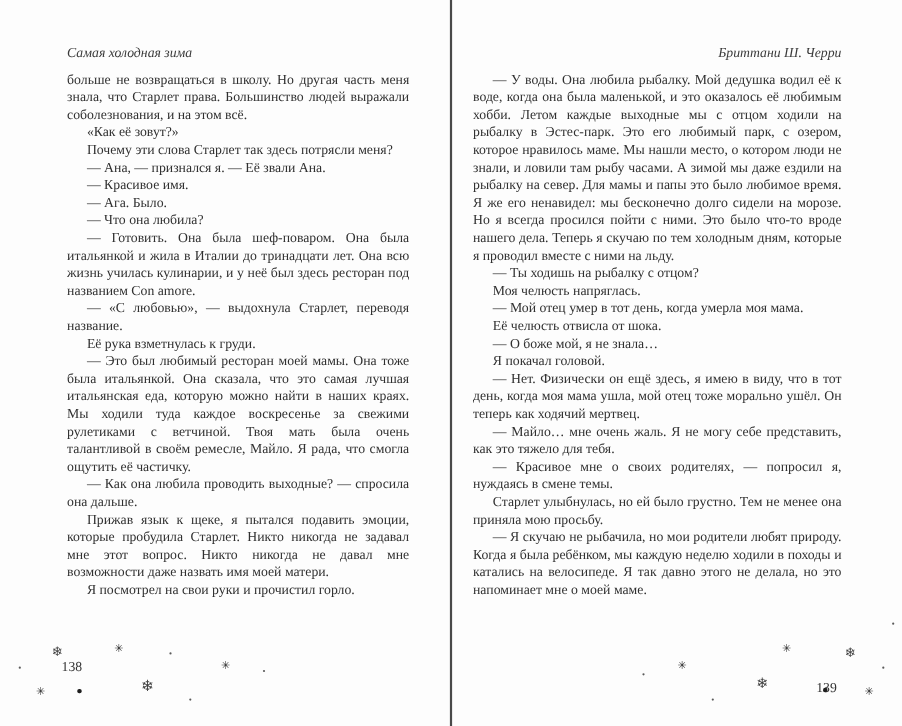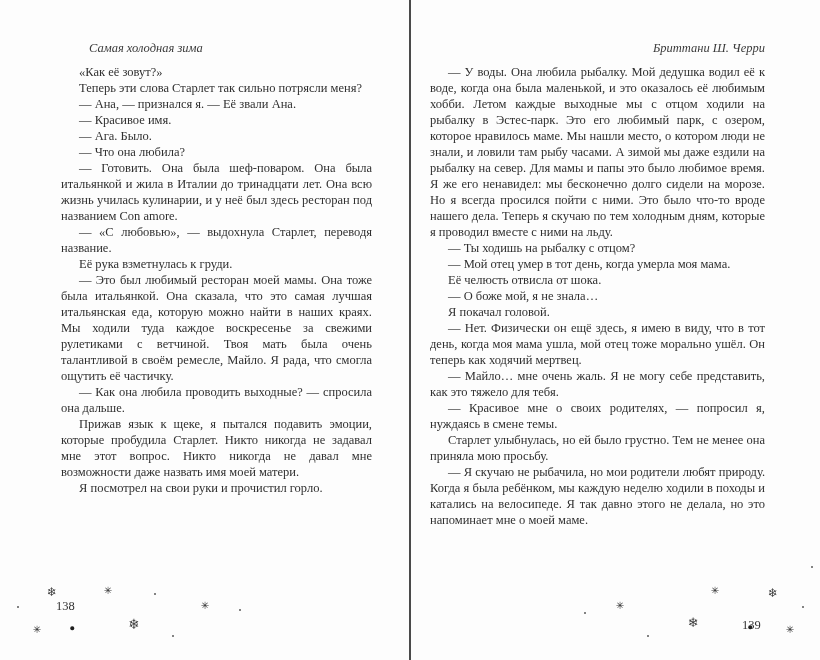--- a/index.html
+++ b/index.html
@@ -37,7 +37,7 @@
     color: #3a3a3a;
     white-space: nowrap;
   }
-  .running-head.left  { left: 61px; margin-left: 28px; }
+  .running-head.left  { left: 61px; }
   .running-head.right { right: 55px; text-align: right; }
   .body-text {
     position: absolute;

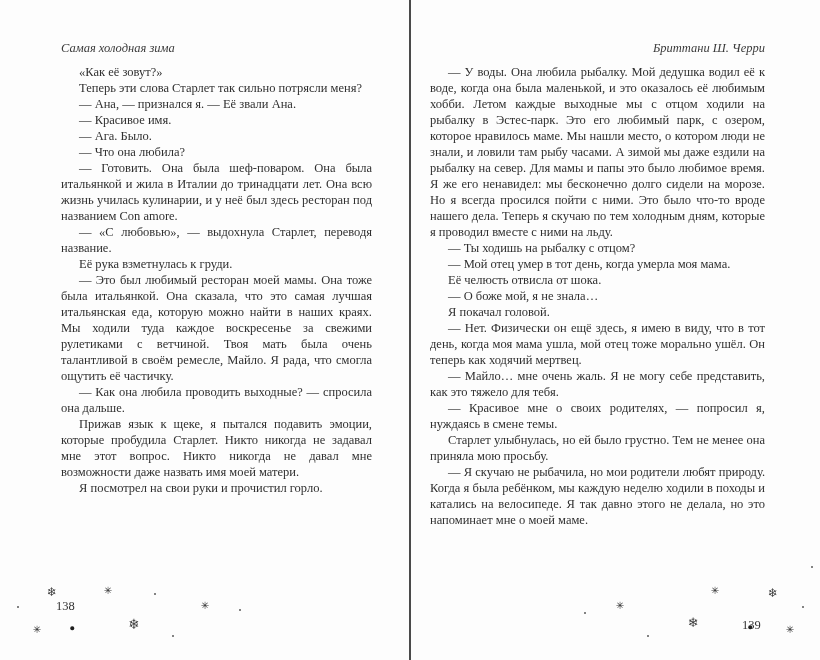--- a/index.html
+++ b/index.html
@@ -83,6 +83,7 @@
   <div class="page page-left">
     <div class="running-head left">Самая холодная зима</div>
     <div class="body-text left" id="page-left-body">
+        <p class="para no-indent">больше не возвращаться в школу. Но другая часть меня знала, что Старлет права. Большинство людей выражали соболезнования, и на этом всё.</p>
         <p class="para">«Как её зовут?»</p>
         <p class="para">Теперь эти слова Старлет так сильно потрясли меня?</p>
         <p class="para">— Ана, — признался я. — Её звали Ана.</p>

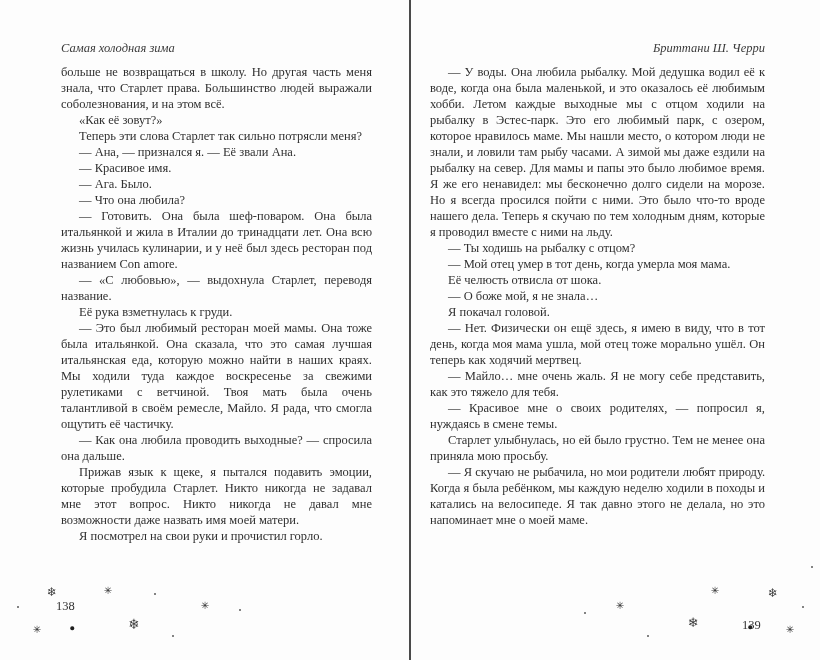--- a/index.html
+++ b/index.html
@@ -85,7 +85,7 @@
     <div class="body-text left" id="page-left-body">
         <p class="para no-indent">больше не возвращаться в школу. Но другая часть меня знала, что Старлет права. Большинство людей выражали соболезнования, и на этом всё.</p>
         <p class="para">«Как её зовут?»</p>
-        <p class="para">Теперь эти слова Старлет так сильно потрясли меня?</p>
+        <p class="para">Почему эти слова Старлет так здесь потрясли меня?</p>
         <p class="para">— Ана, — признался я. — Её звали Ана.</p>
         <p class="para">— Красивое имя.</p>
         <p class="para">— Ага. Было.</p>

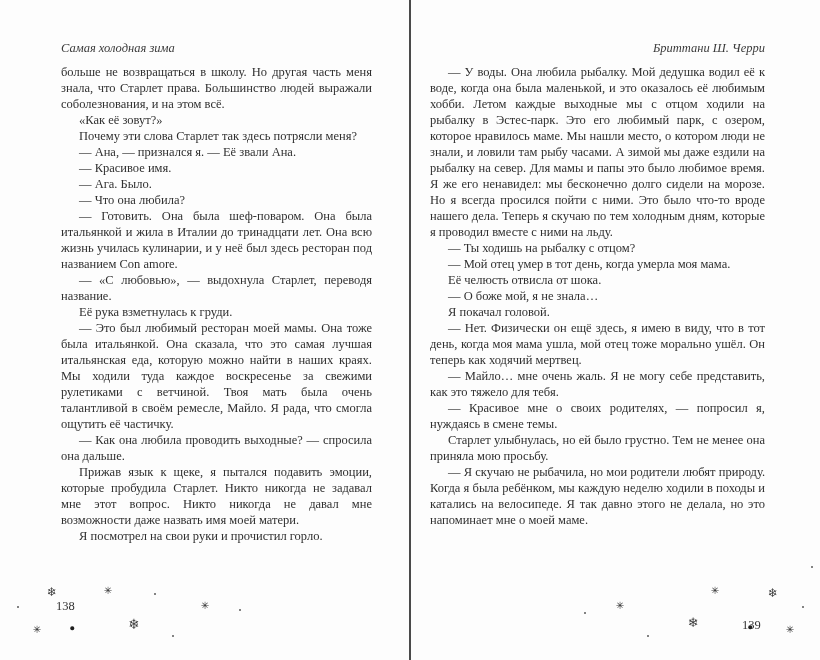--- a/index.html
+++ b/index.html
@@ -107,6 +107,7 @@
     <div class="body-text right" id="page-right-body">
         <p class="para">— У воды. Она любила рыбалку. Мой дедушка водил её к воде, когда она была маленькой, и это оказалось её любимым хобби. Летом каждые выходные мы с отцом ходили на рыбалку в Эстес-парк. Это его любимый парк, с озером, которое нравилось маме. Мы нашли место, о котором люди не знали, и ловили там рыбу часами. А зимой мы даже ездили на рыбалку на север. Для мамы и папы это было любимое время. Я же его ненавидел: мы бесконечно долго сидели на морозе. Но я всегда просился пойти с ними. Это было что-то вроде нашего дела. Теперь я скучаю по тем холодным дням, которые я проводил вместе с ними на льду.</p>
         <p class="para">— Ты ходишь на рыбалку с отцом?</p>
+        <p class="para">Моя челюсть напряглась.</p>
         <p class="para">— Мой отец умер в тот день, когда умерла моя мама.</p>
         <p class="para">Её челюсть отвисла от шока.</p>
         <p class="para">— О боже мой, я не знала…</p>

